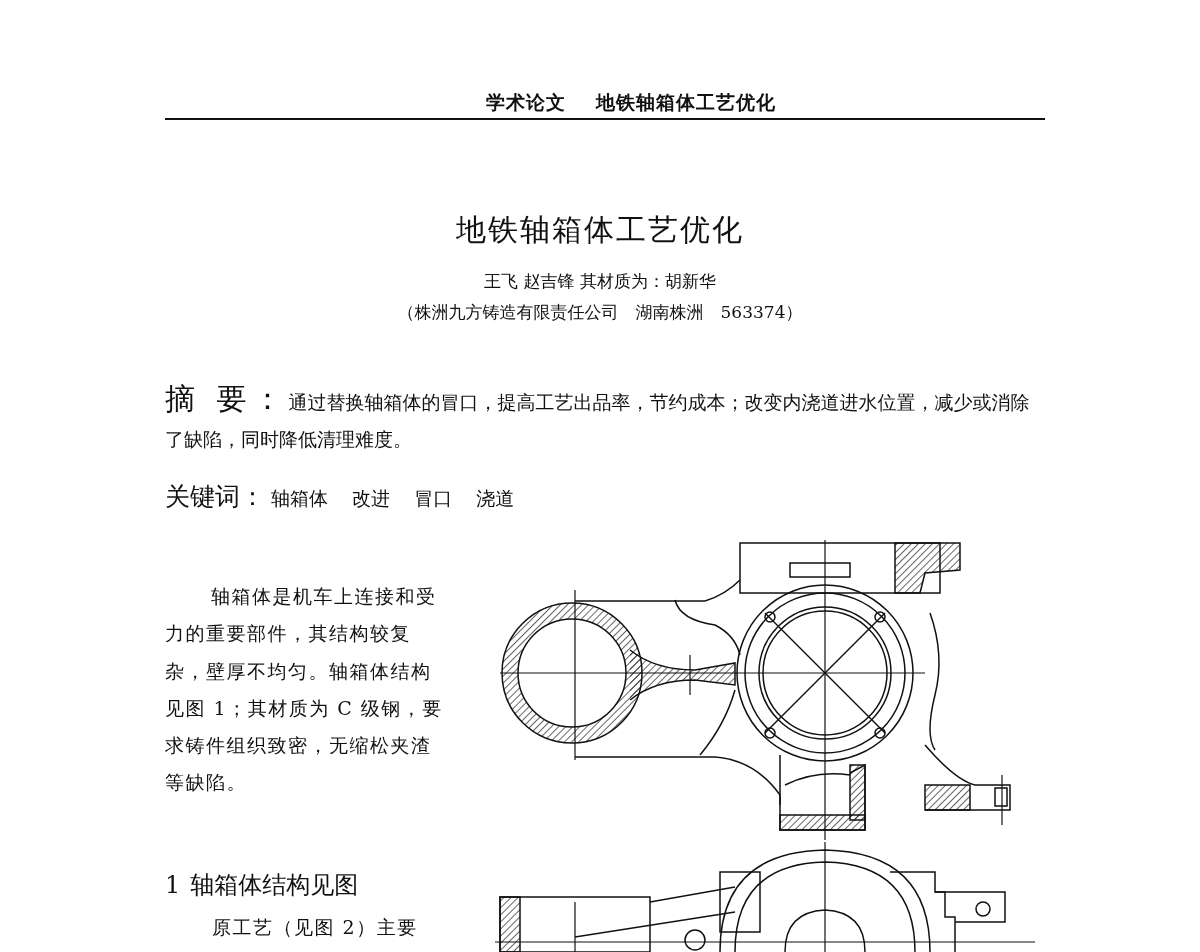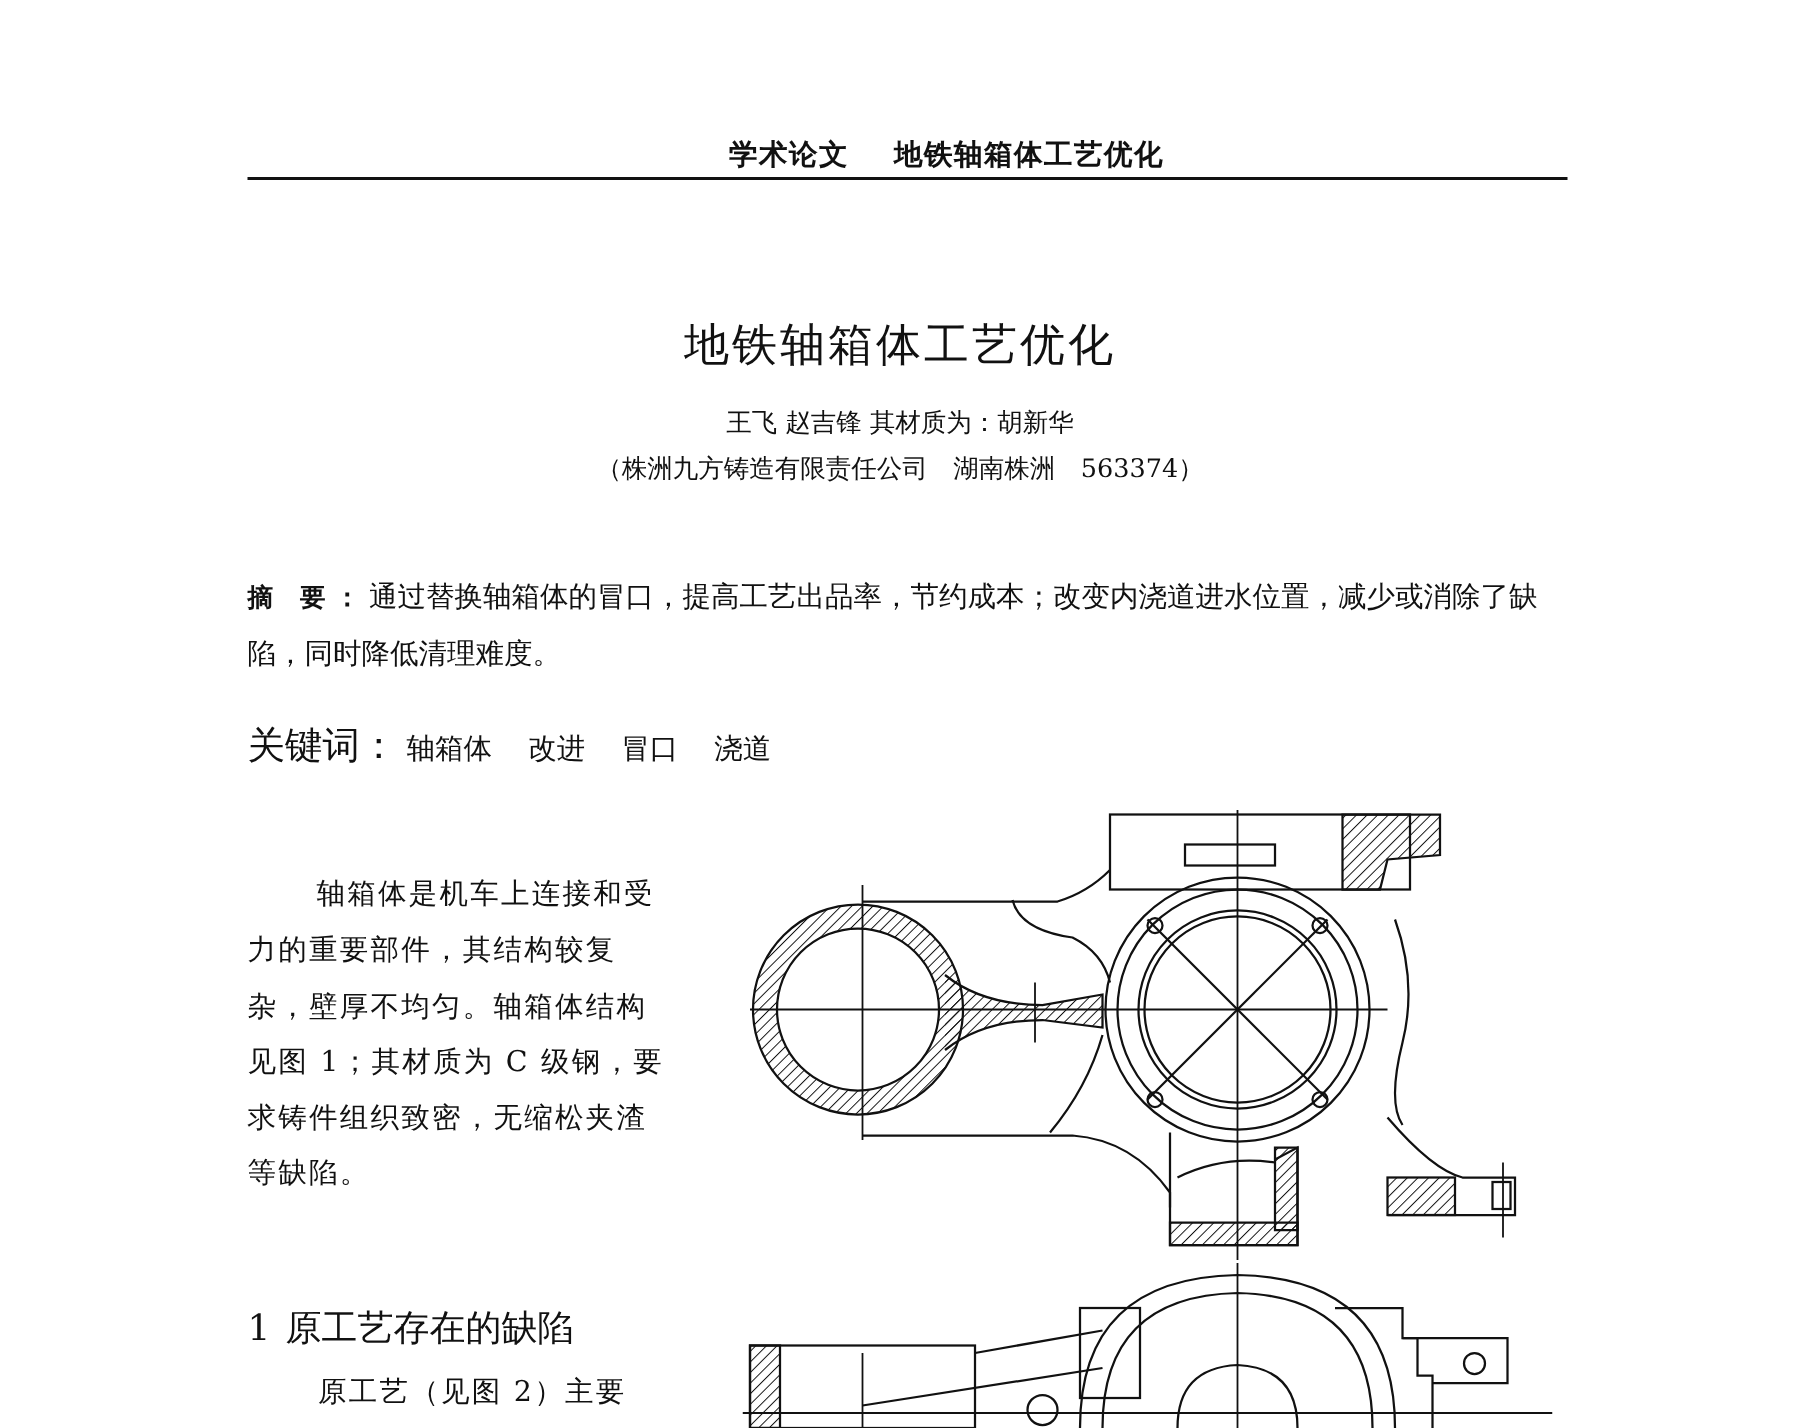--- a/index.html
+++ b/index.html
@@ -14,7 +14,7 @@
   .authors span { margin:0 0; }
   .affil { left:0; width:1200px; top:301px; text-align:center; font-size:17px; }
   .abstract { left:165px; top:380px; width:870px; font-size:19px; line-height:37px; }
-  .abstract .lbl { font-size:17px; font-weight:bold; letter-spacing:6px; }
+  .abstract .lbl { font-size:30px; font-weight:normal; letter-spacing:6px; }
   .keywords { left:165px; top:480px; font-size:19px; }
   .keywords .lbl { font-size:25px; }
   .keywords .kw { margin-right:18px; }

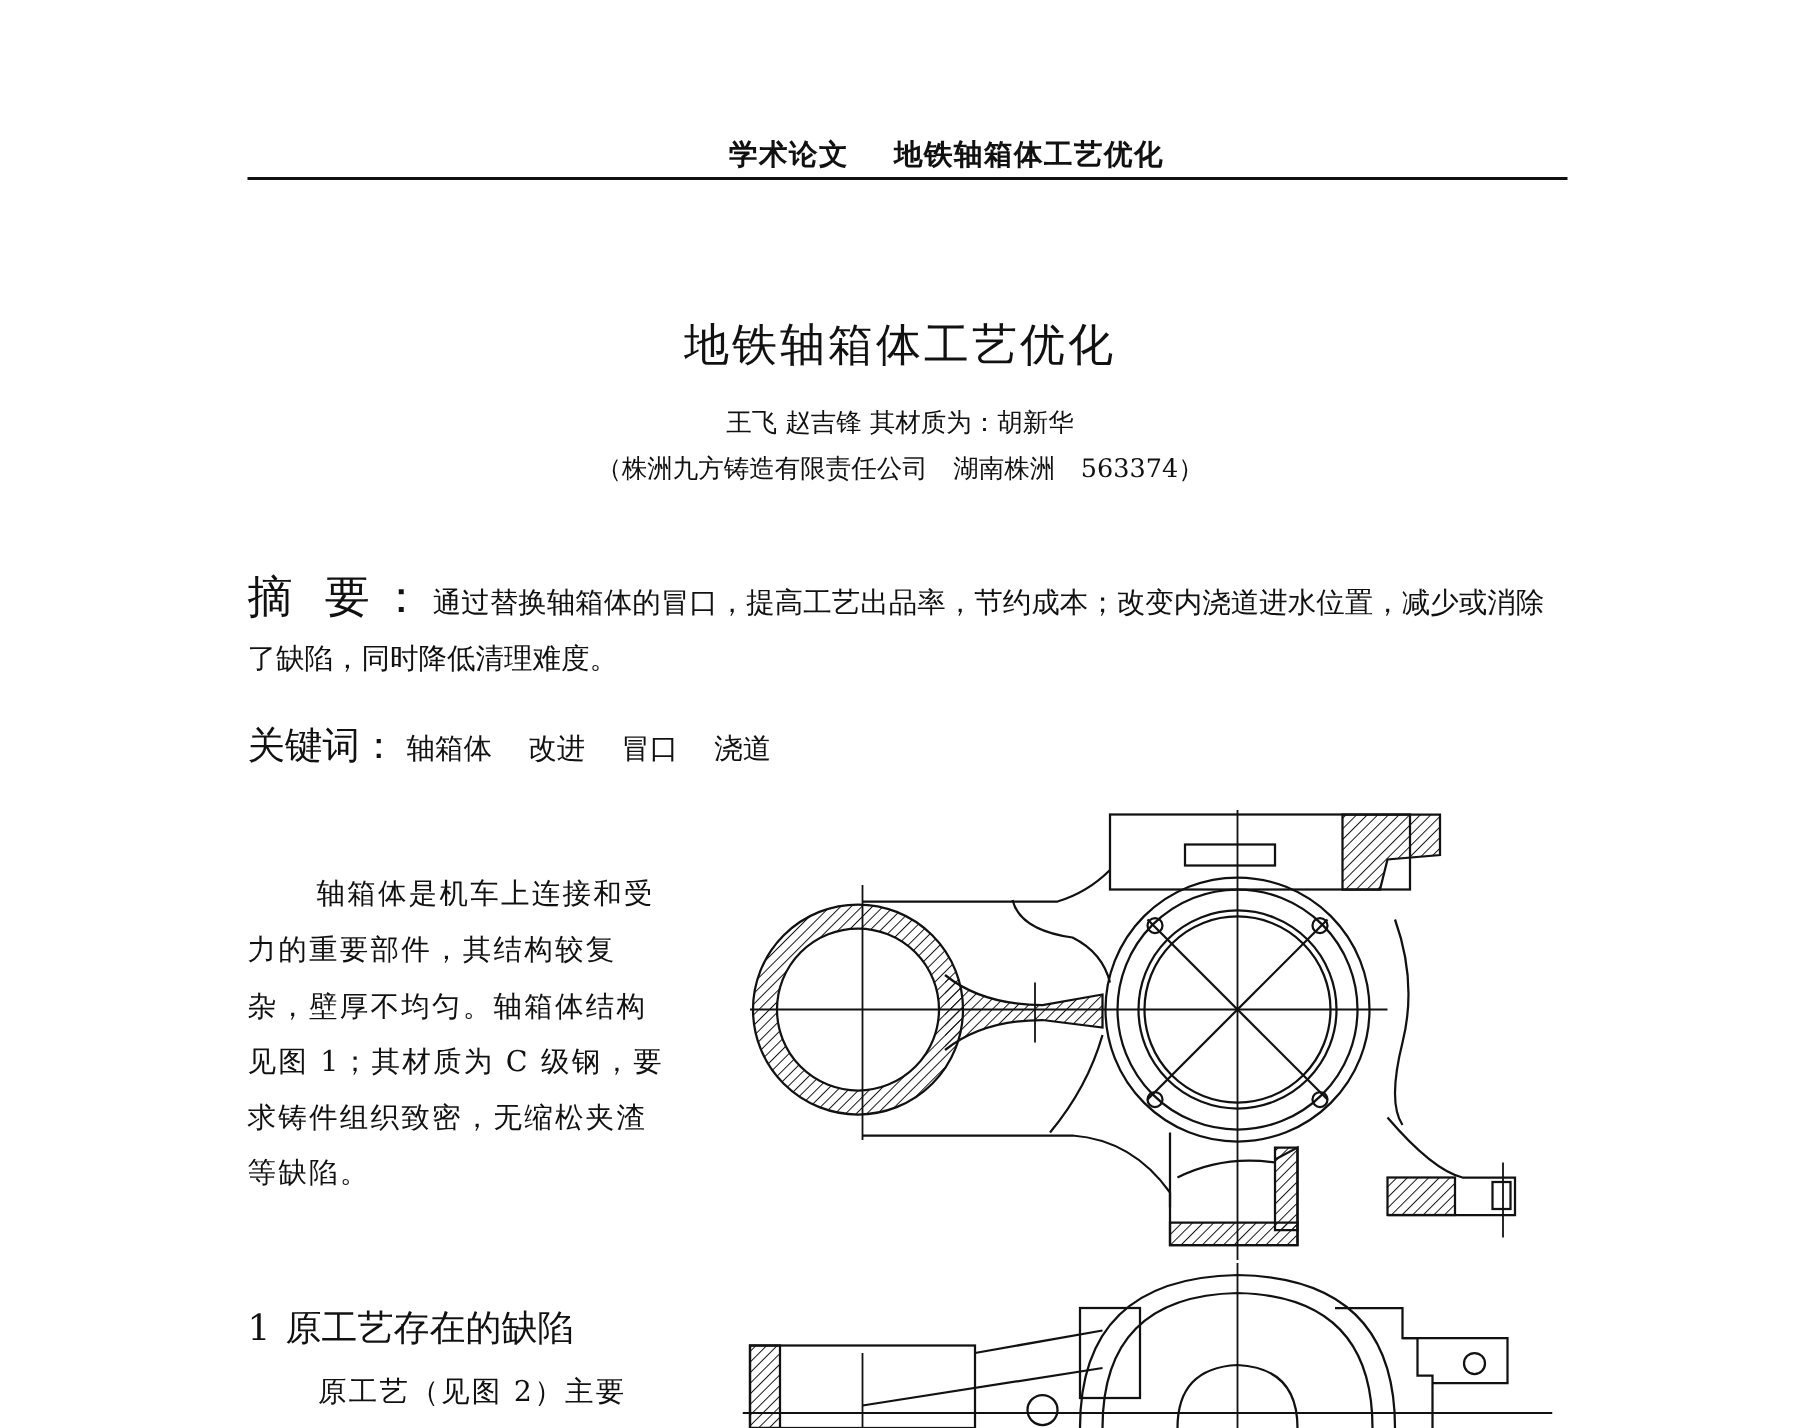--- a/index.html
+++ b/index.html
@@ -56,7 +56,7 @@
 <div class="abs body-para">轴箱体是机车上连接和受力的重要部件，其结构较复杂，壁厚不均匀。轴箱体结构见图 1；其材质为 C 级钢，要求铸件组织致密，无缩松夹渣等缺陷。</div>
 
 <div class="abs section-head">
-  <span class="num">1</span><span>原工艺存在的缺陷</span>
+  <span class="num">1</span><span>轴箱体结构见图</span>
 </div>
 <div class="abs body-para2">原工艺（见图 2）主要</div>
 

